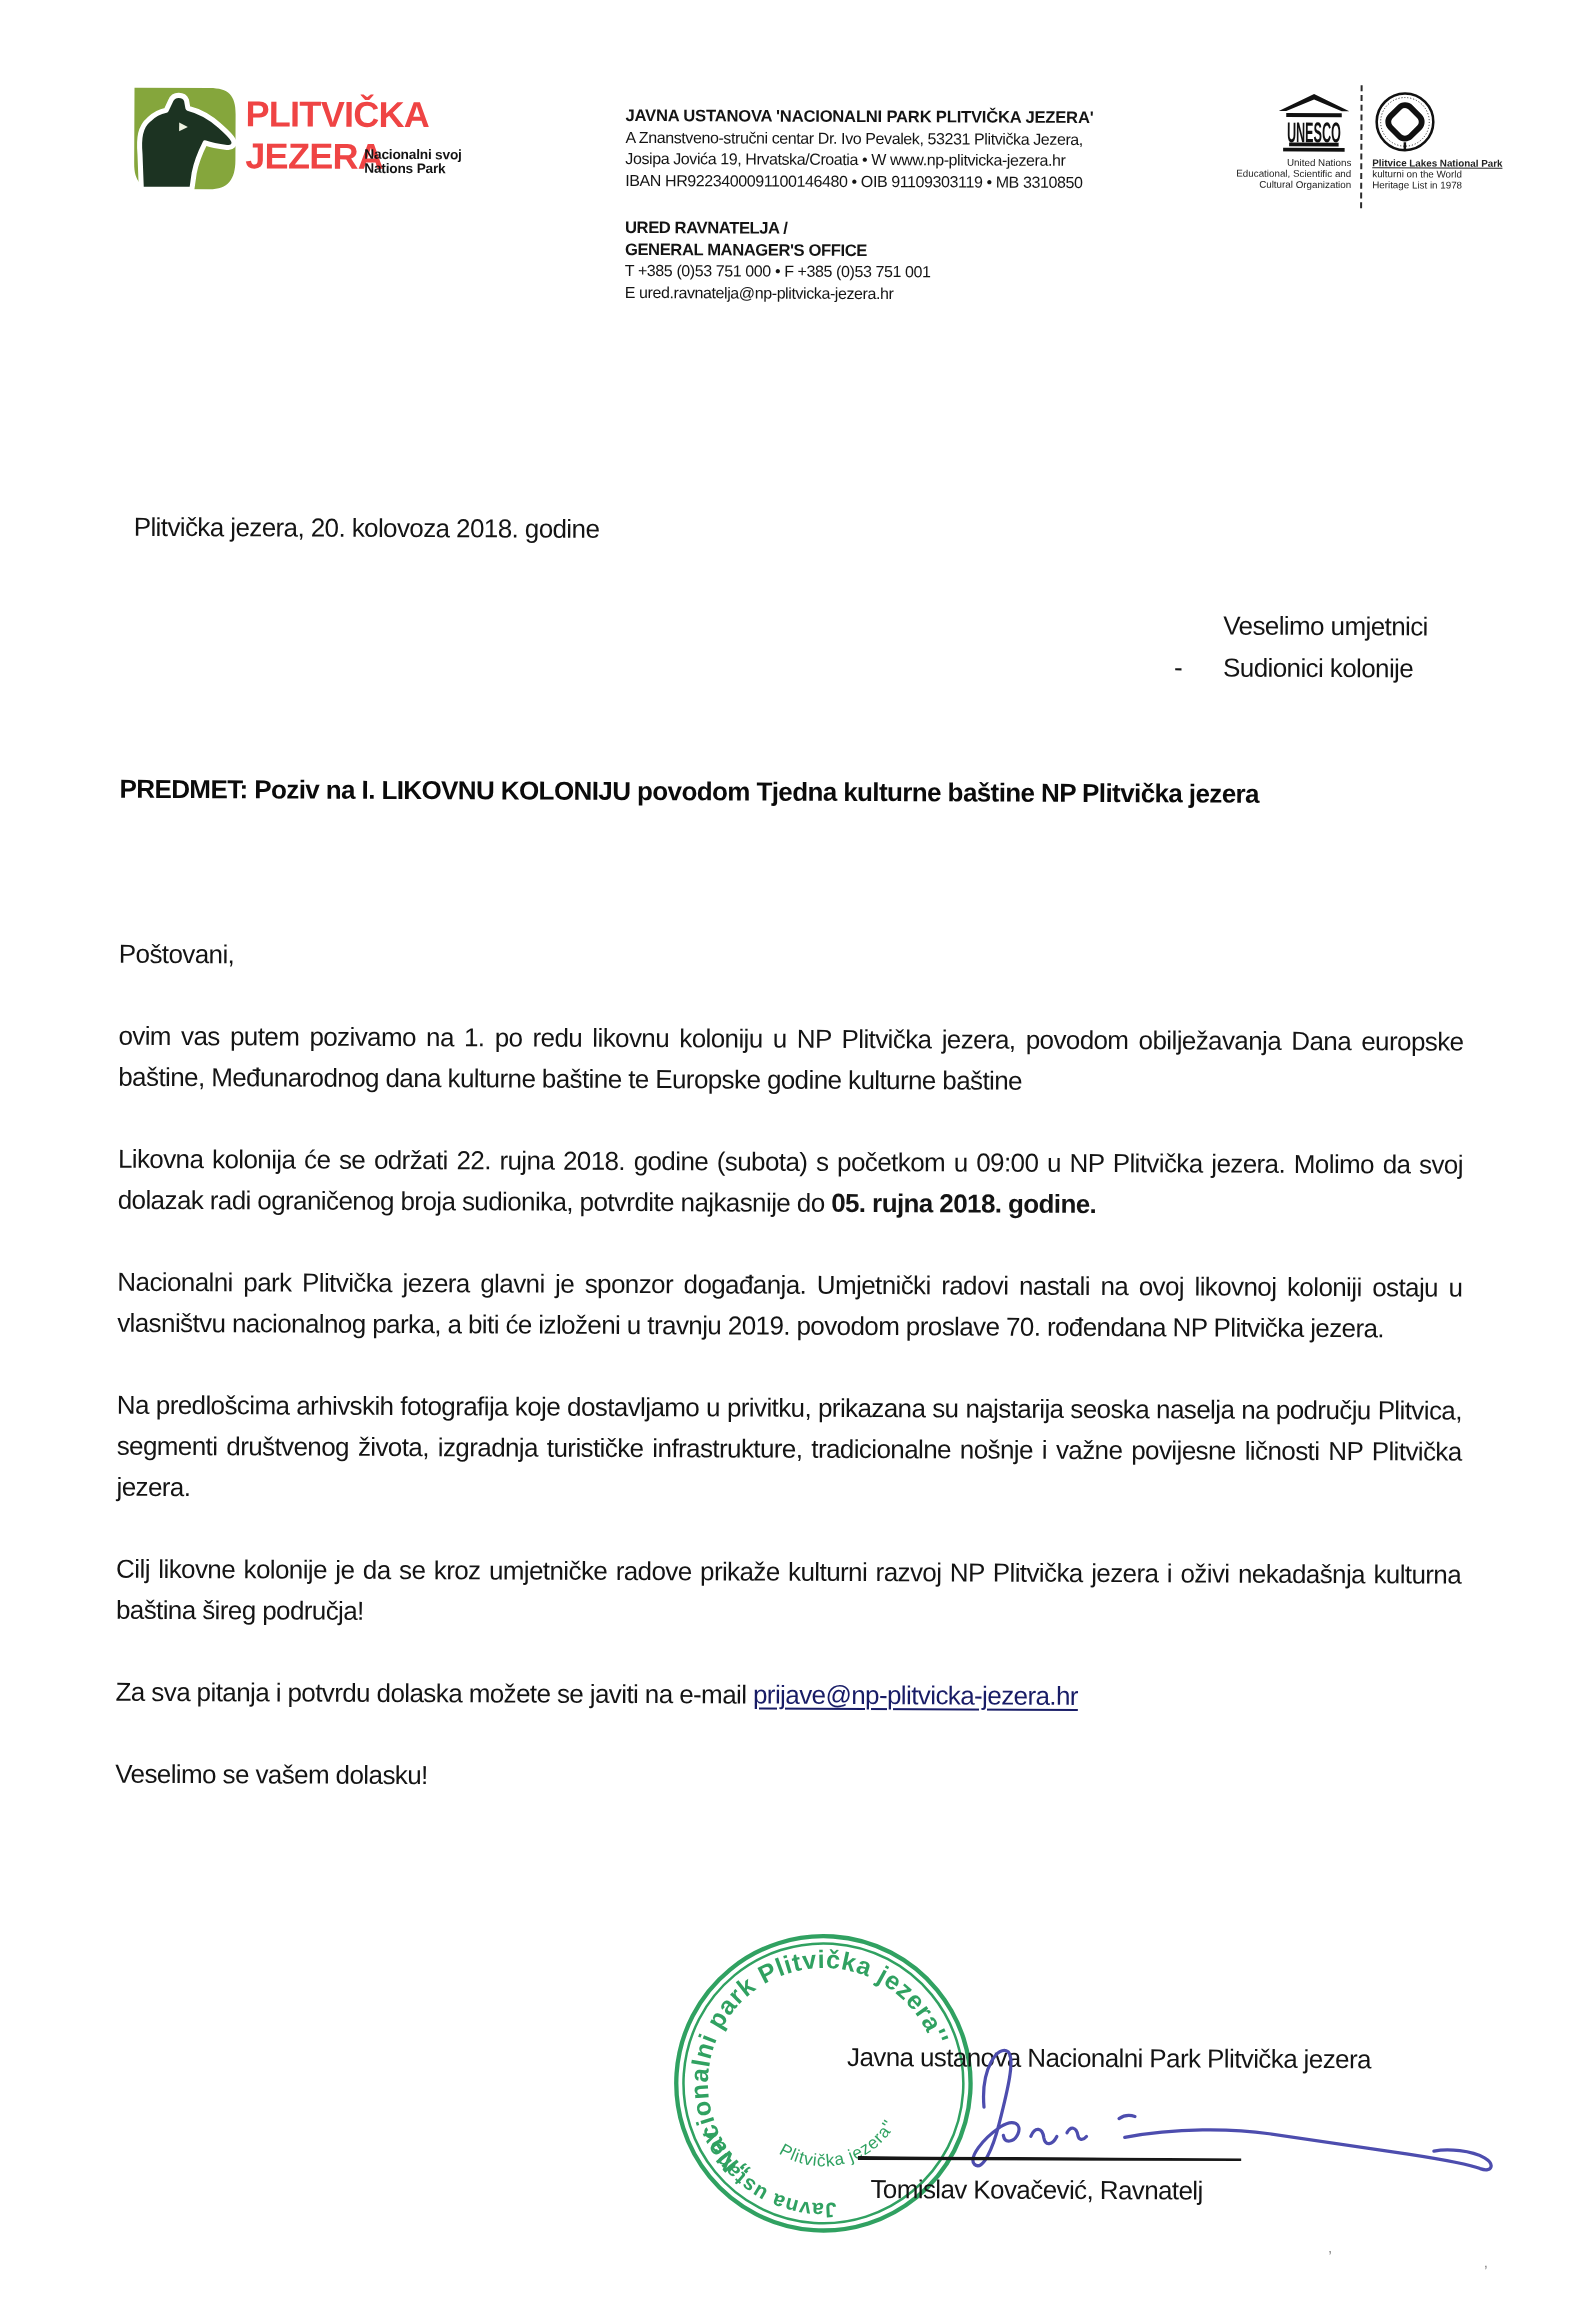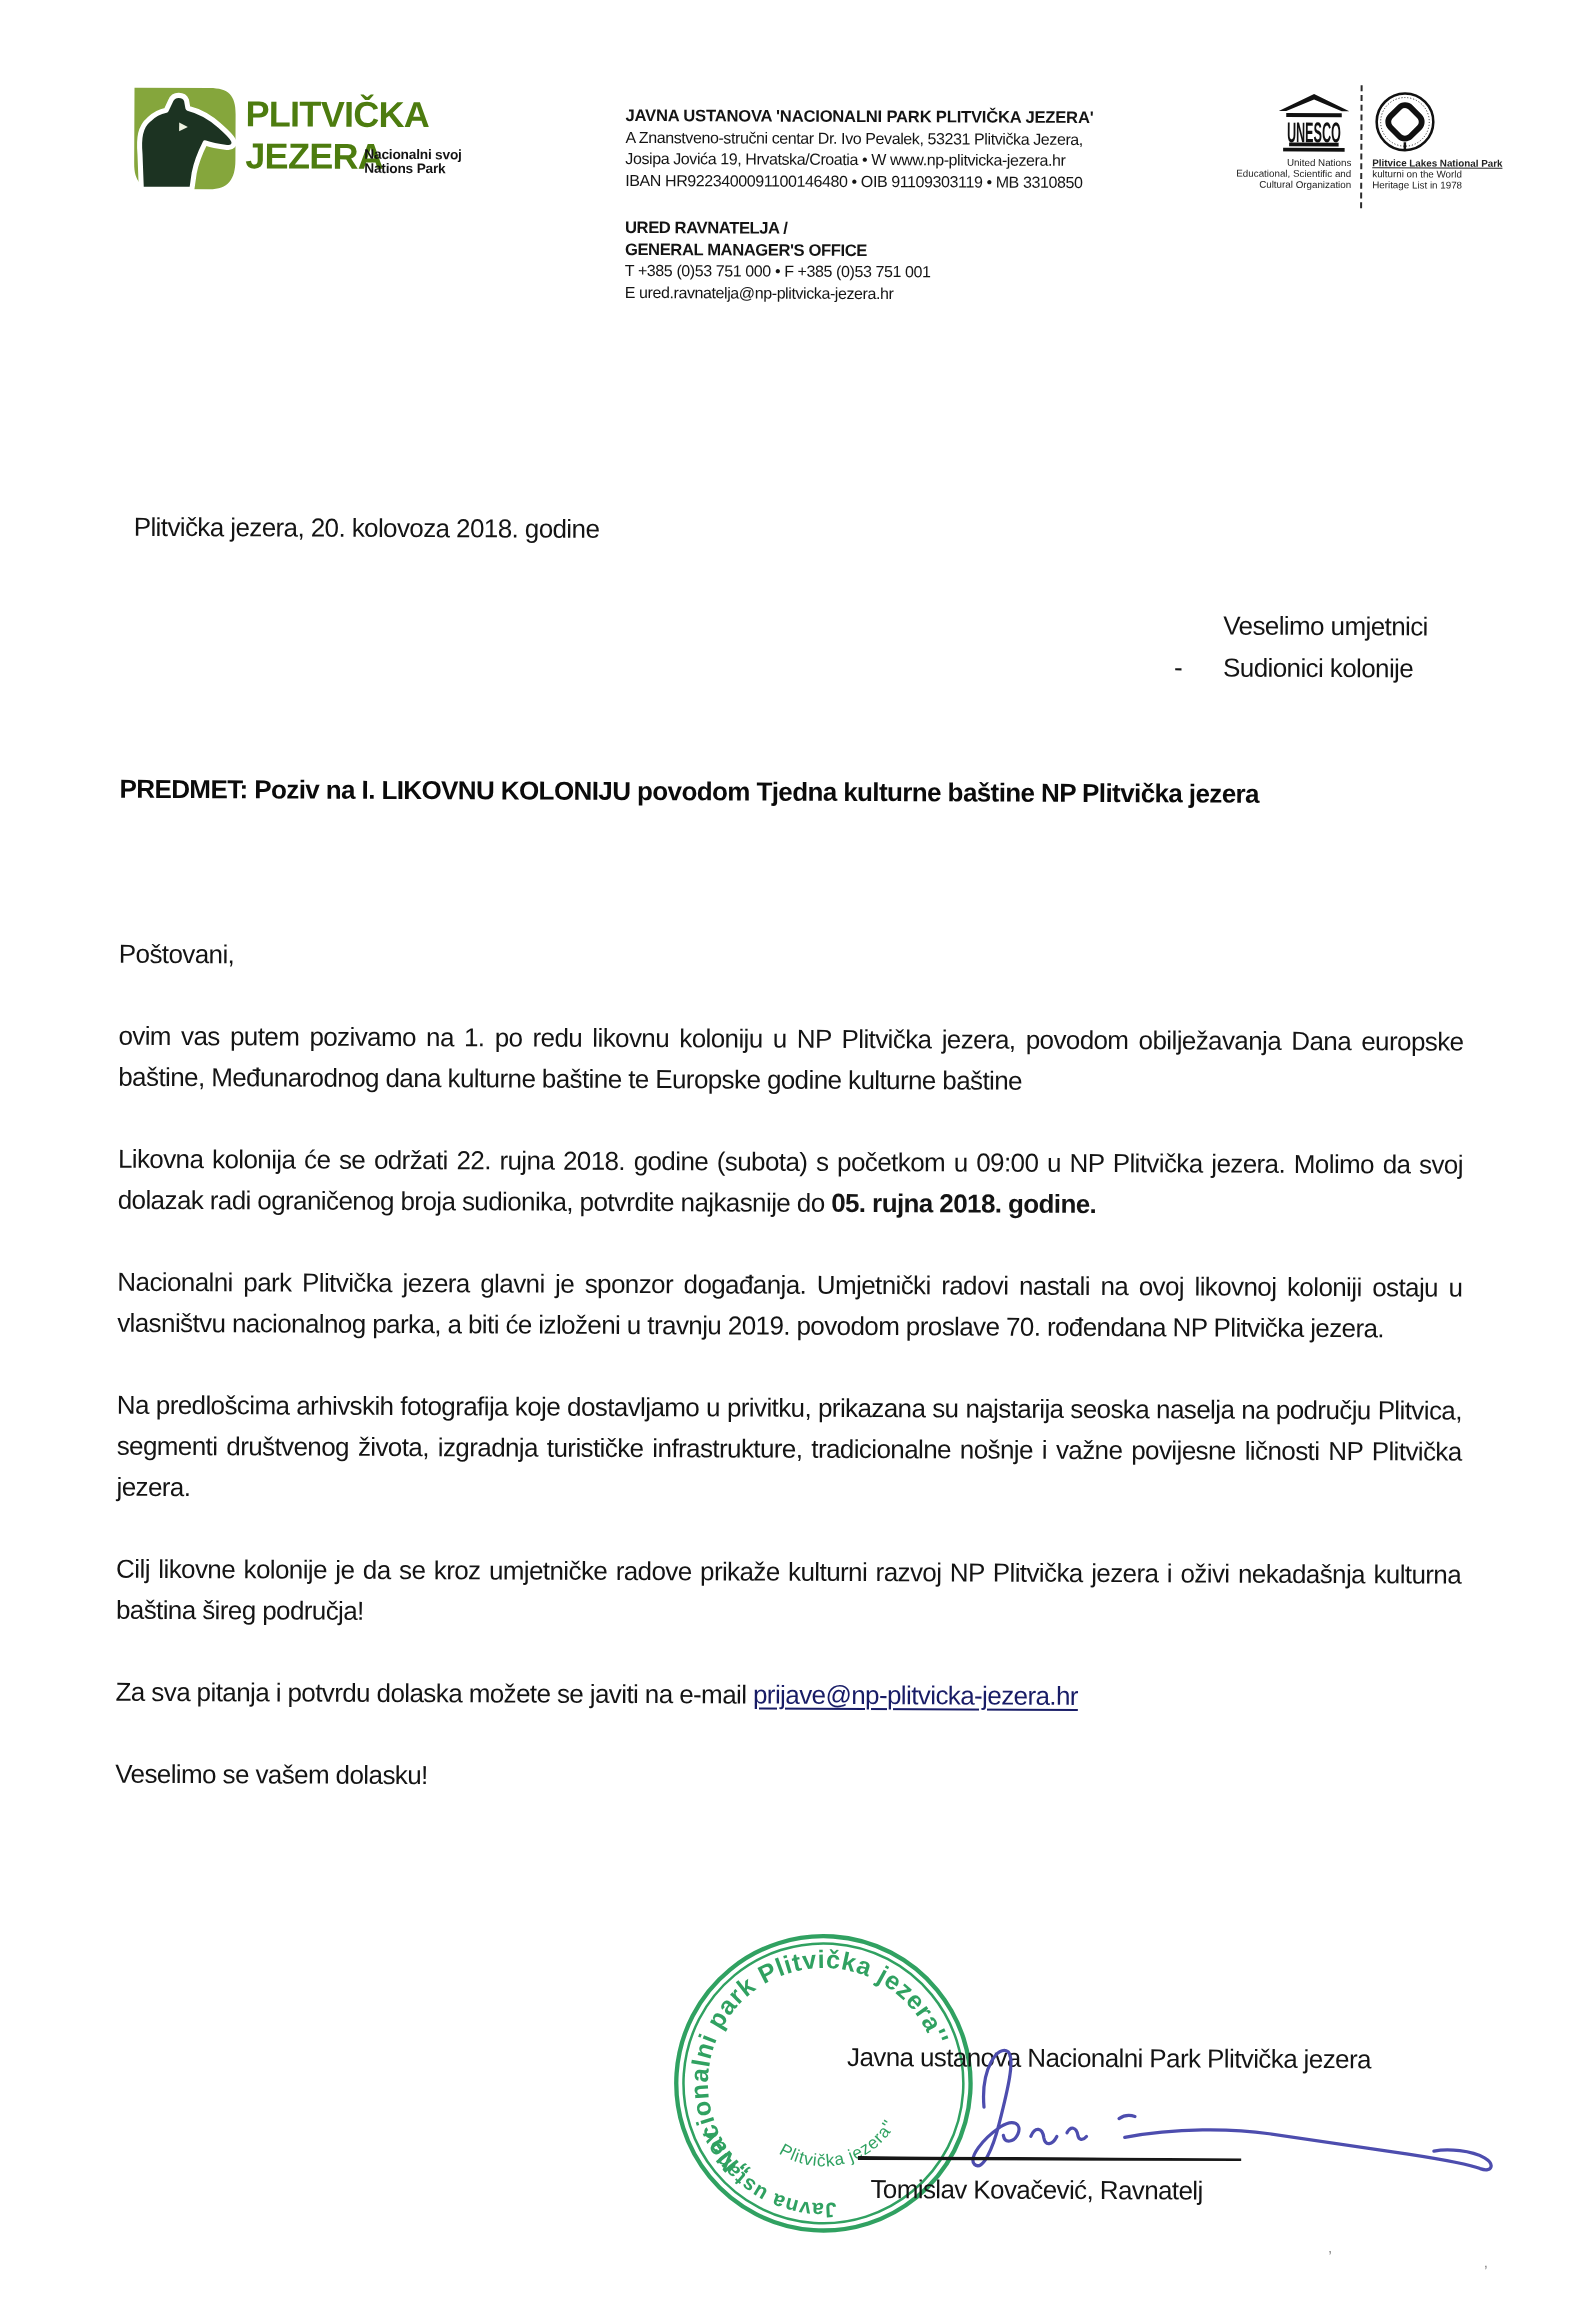--- a/index.html
+++ b/index.html
@@ -10,7 +10,7 @@
   
   .logo-mark{position:absolute;left:132px;top:87px;width:107px;height:107px;}
   .logo-word{position:absolute;left:246px;top:95px;font-weight:bold;font-size:36px;
-             line-height:42px;letter-spacing:-0.7px;color:#4d7c0f;}
+             line-height:42px;letter-spacing:-0.7px;color:#ef4444;}
   .logo-sub{position:absolute;left:365px;top:149px;font-weight:bold;font-size:13.7px;
             line-height:14.4px;letter-spacing:-0.2px;}
   .org-block{position:absolute;left:626px;top:105px;font-size:16px;line-height:21.7px;letter-spacing:-0.4px;}

